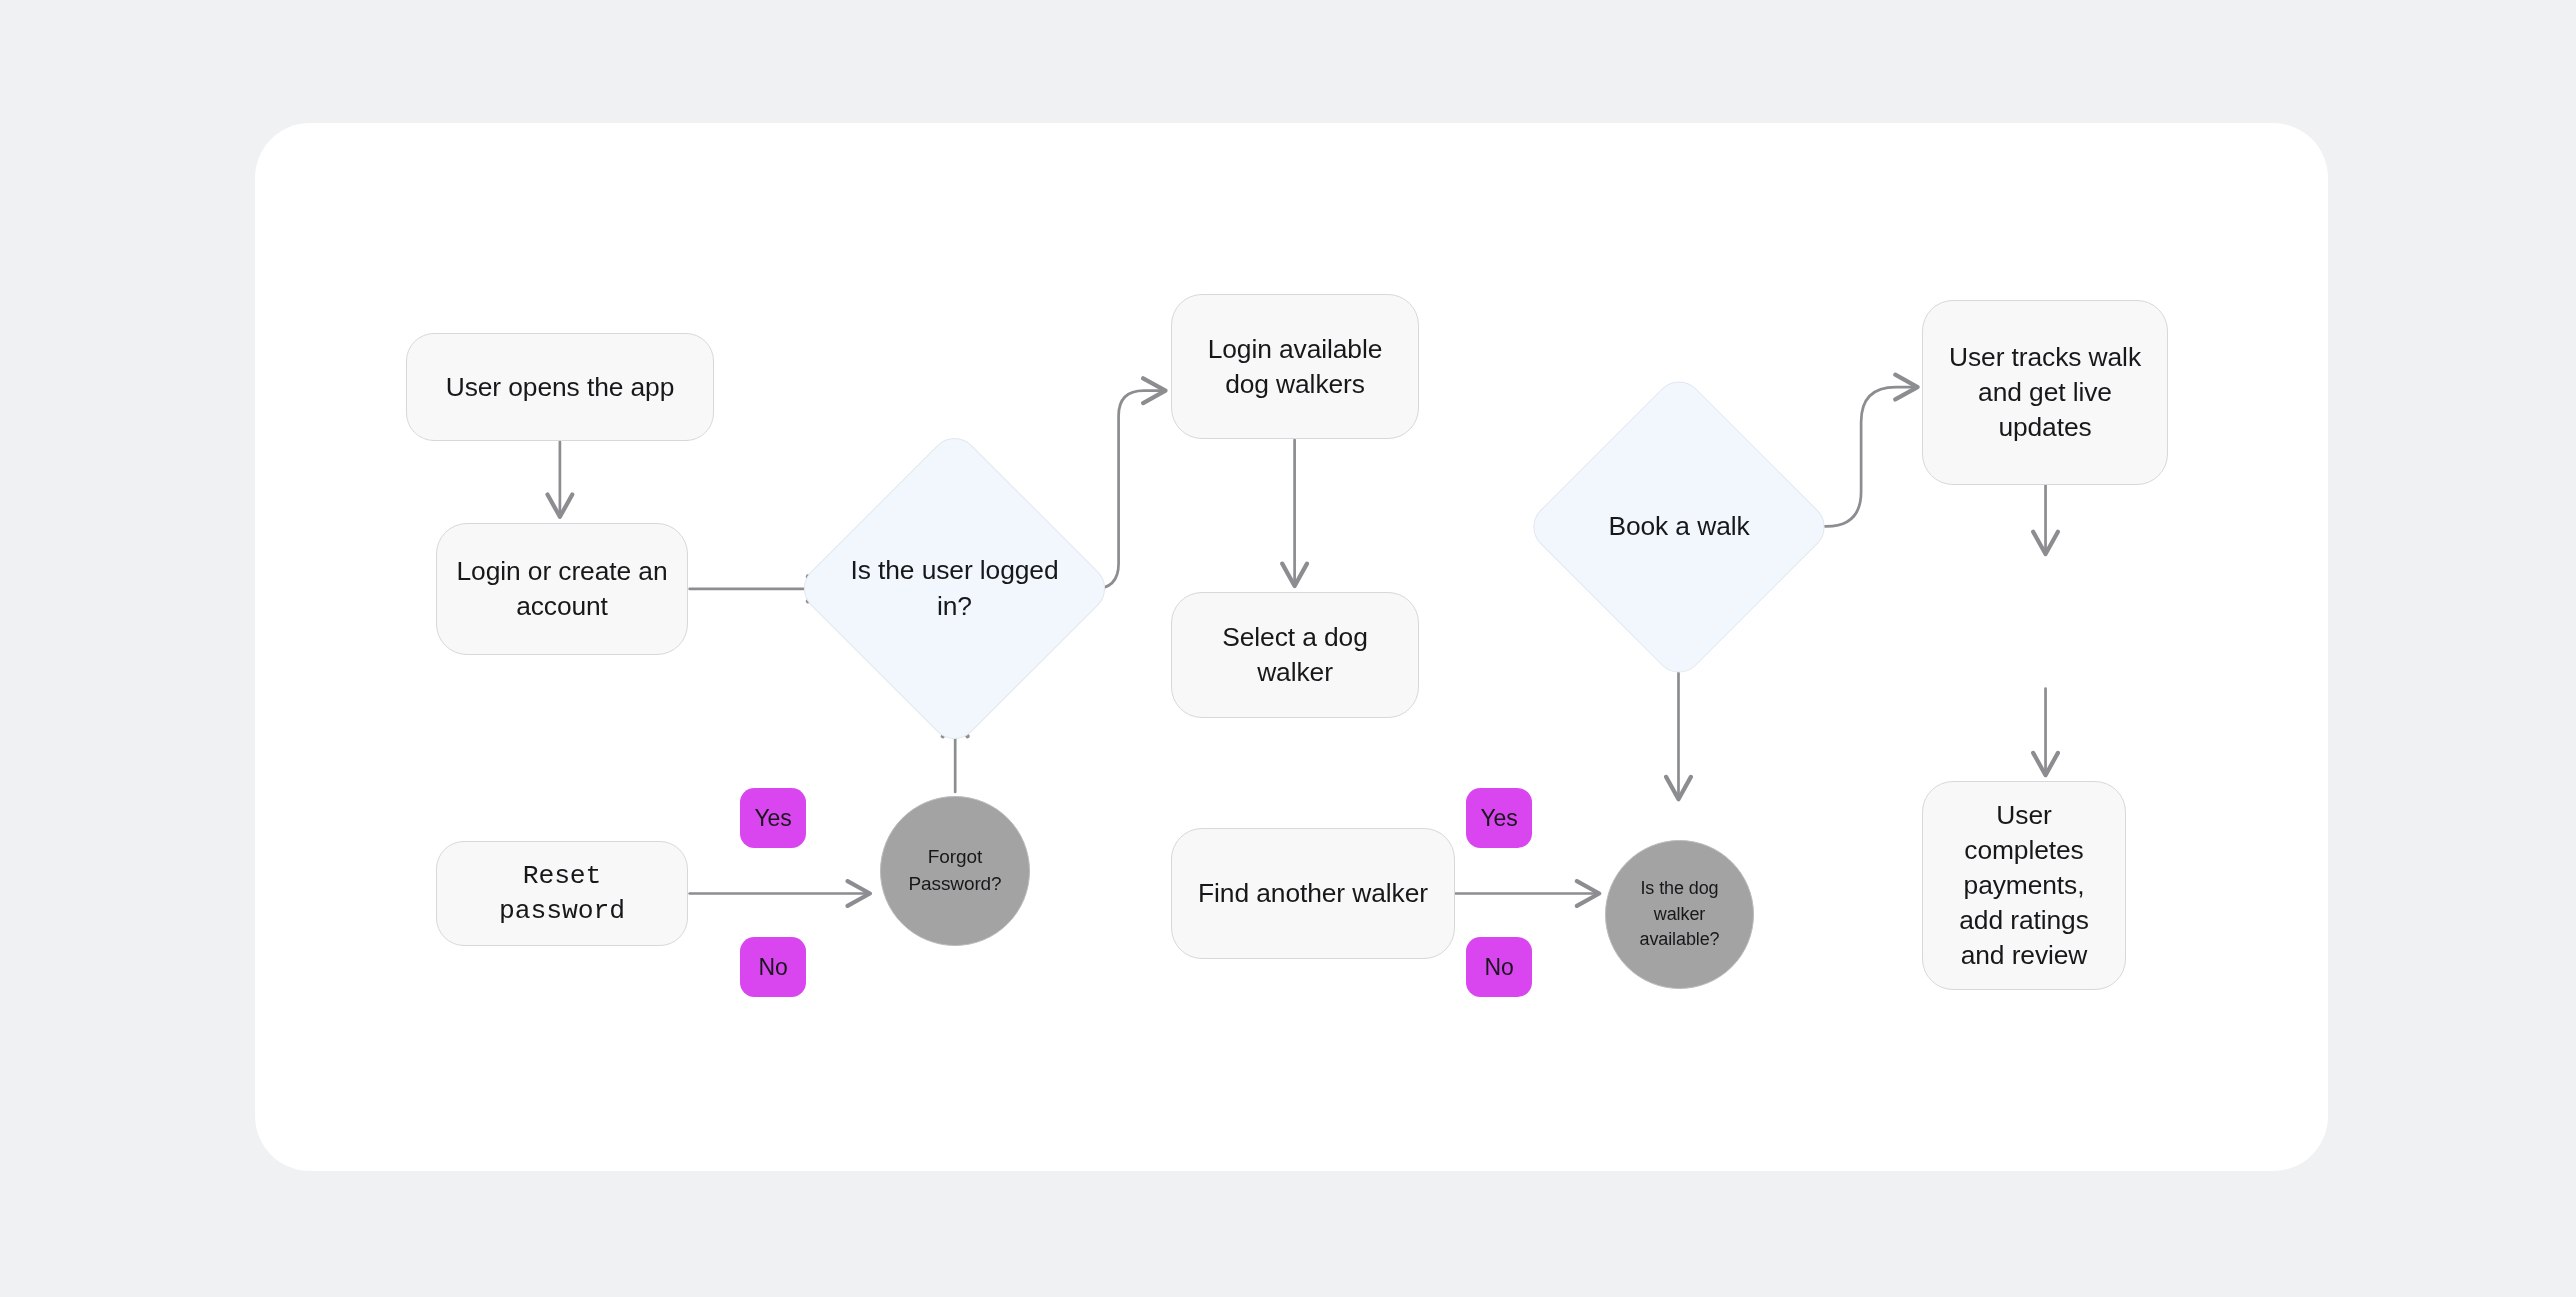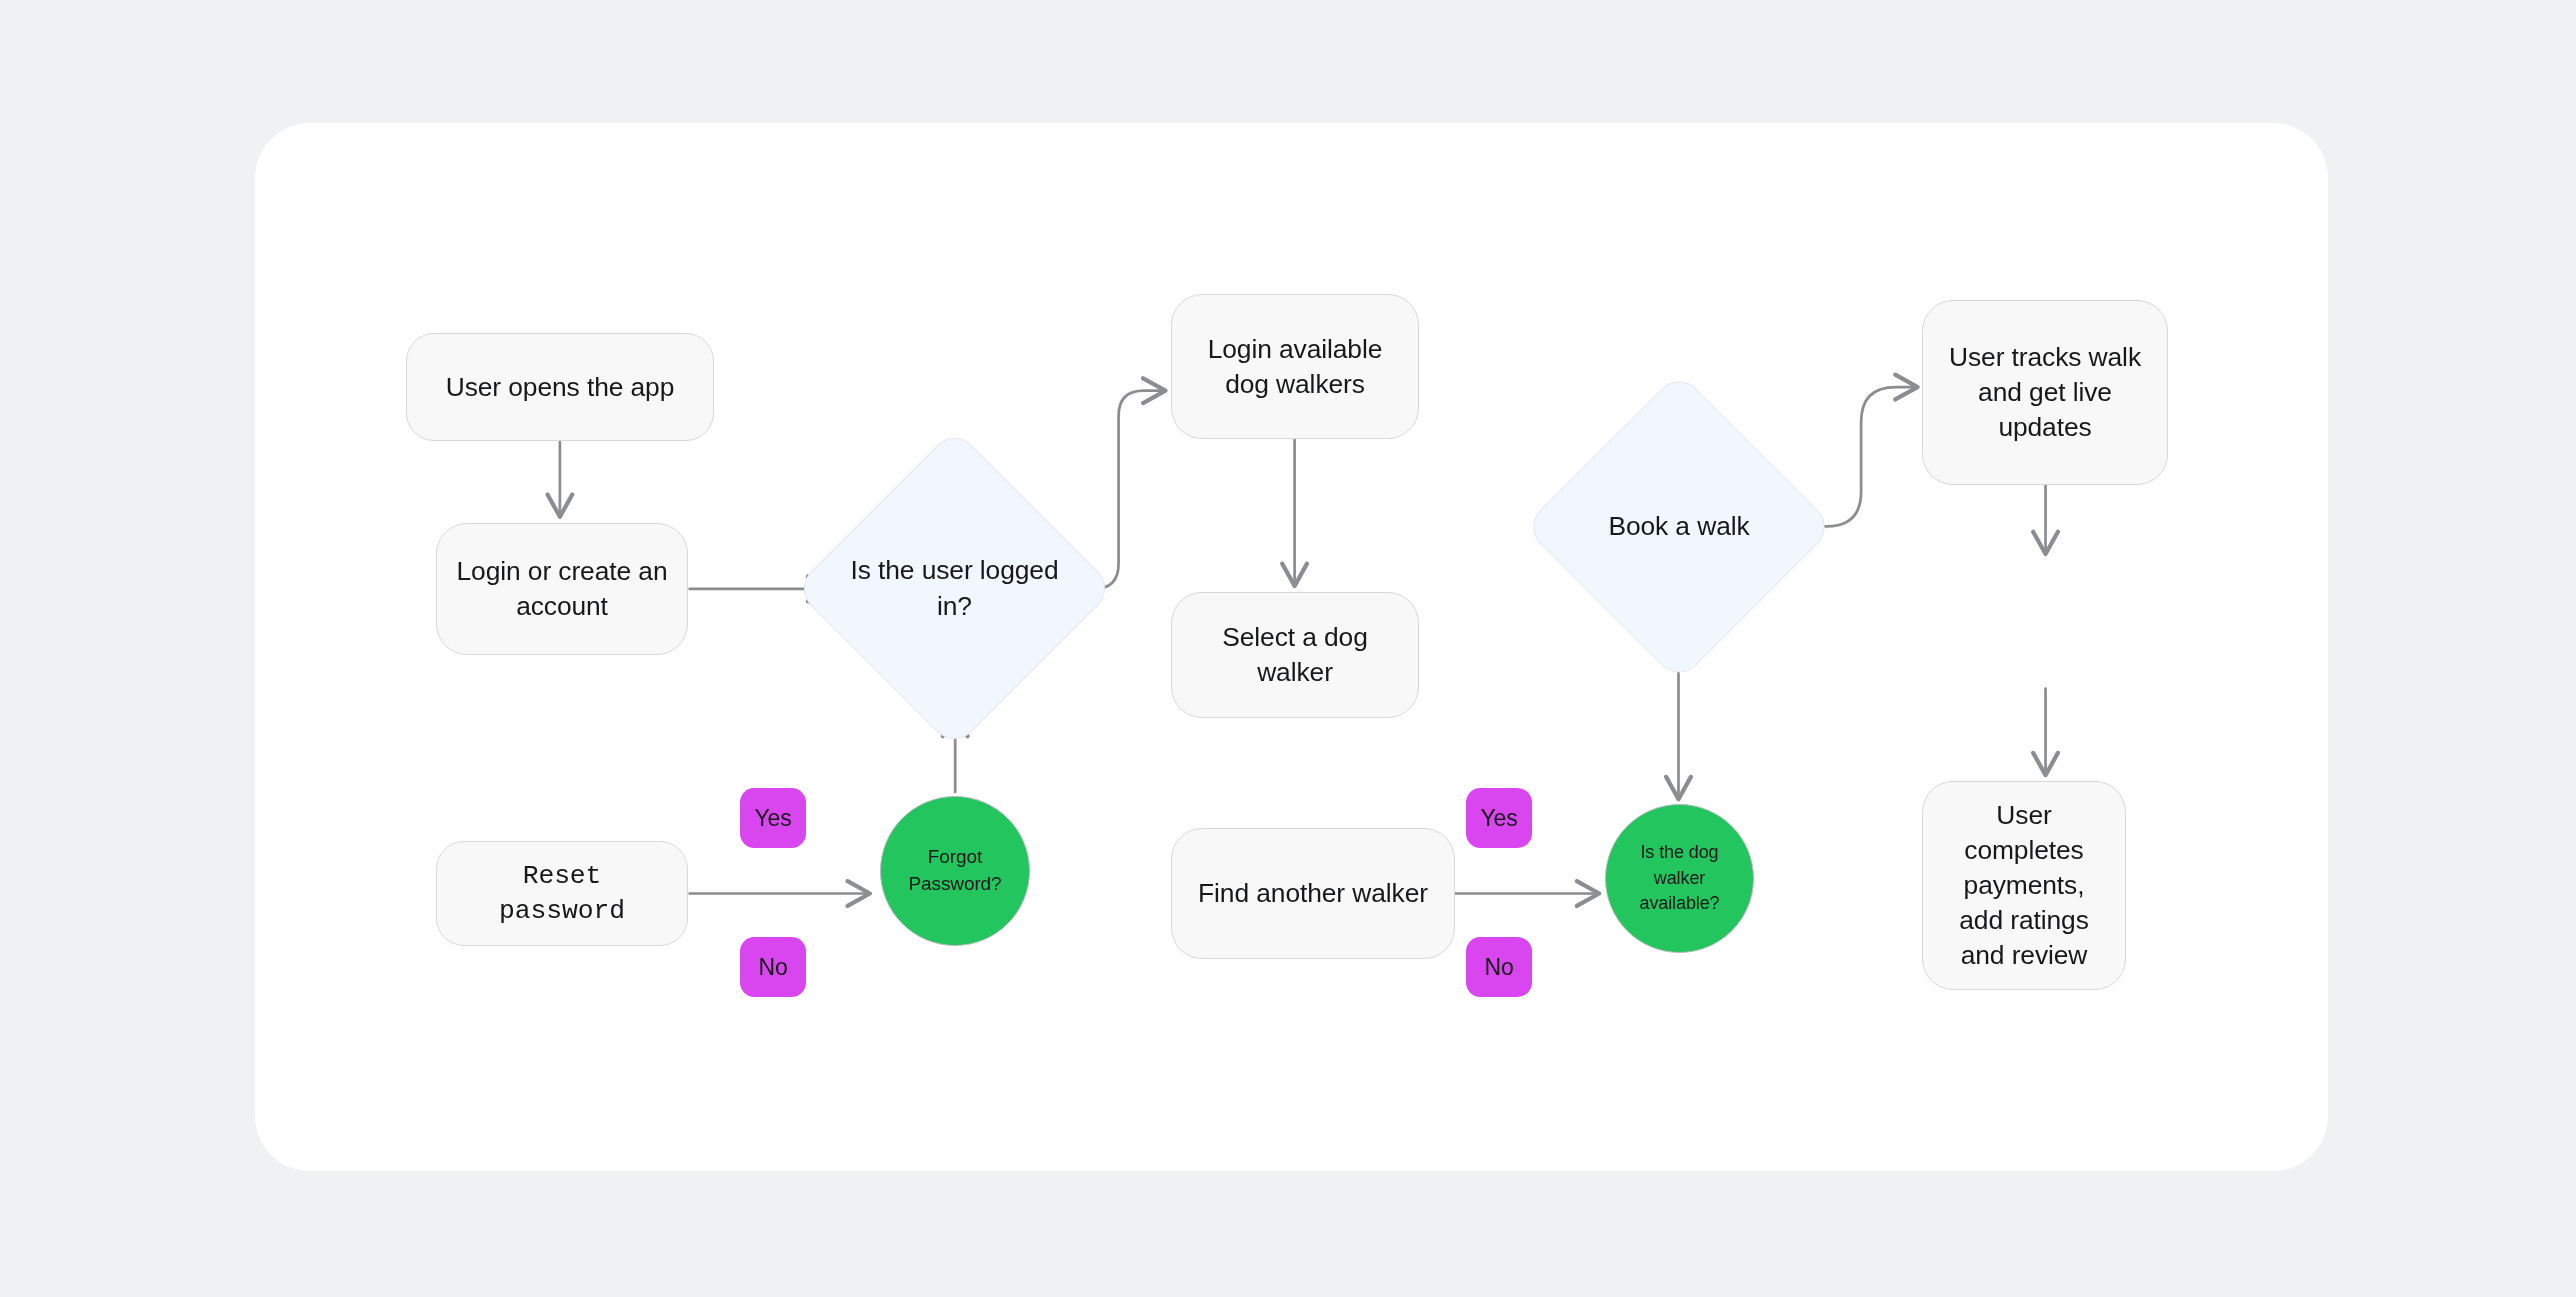--- a/index.html
+++ b/index.html
@@ -57,7 +57,7 @@
   .proc.tall { border-radius: 31px; }
 
   .circ {
-    background: #22c55e;
+    background: #a3a3a3;
     border: 1.8px solid #b9bbbe;
     border-radius: 50%;
     font-size: 19px;

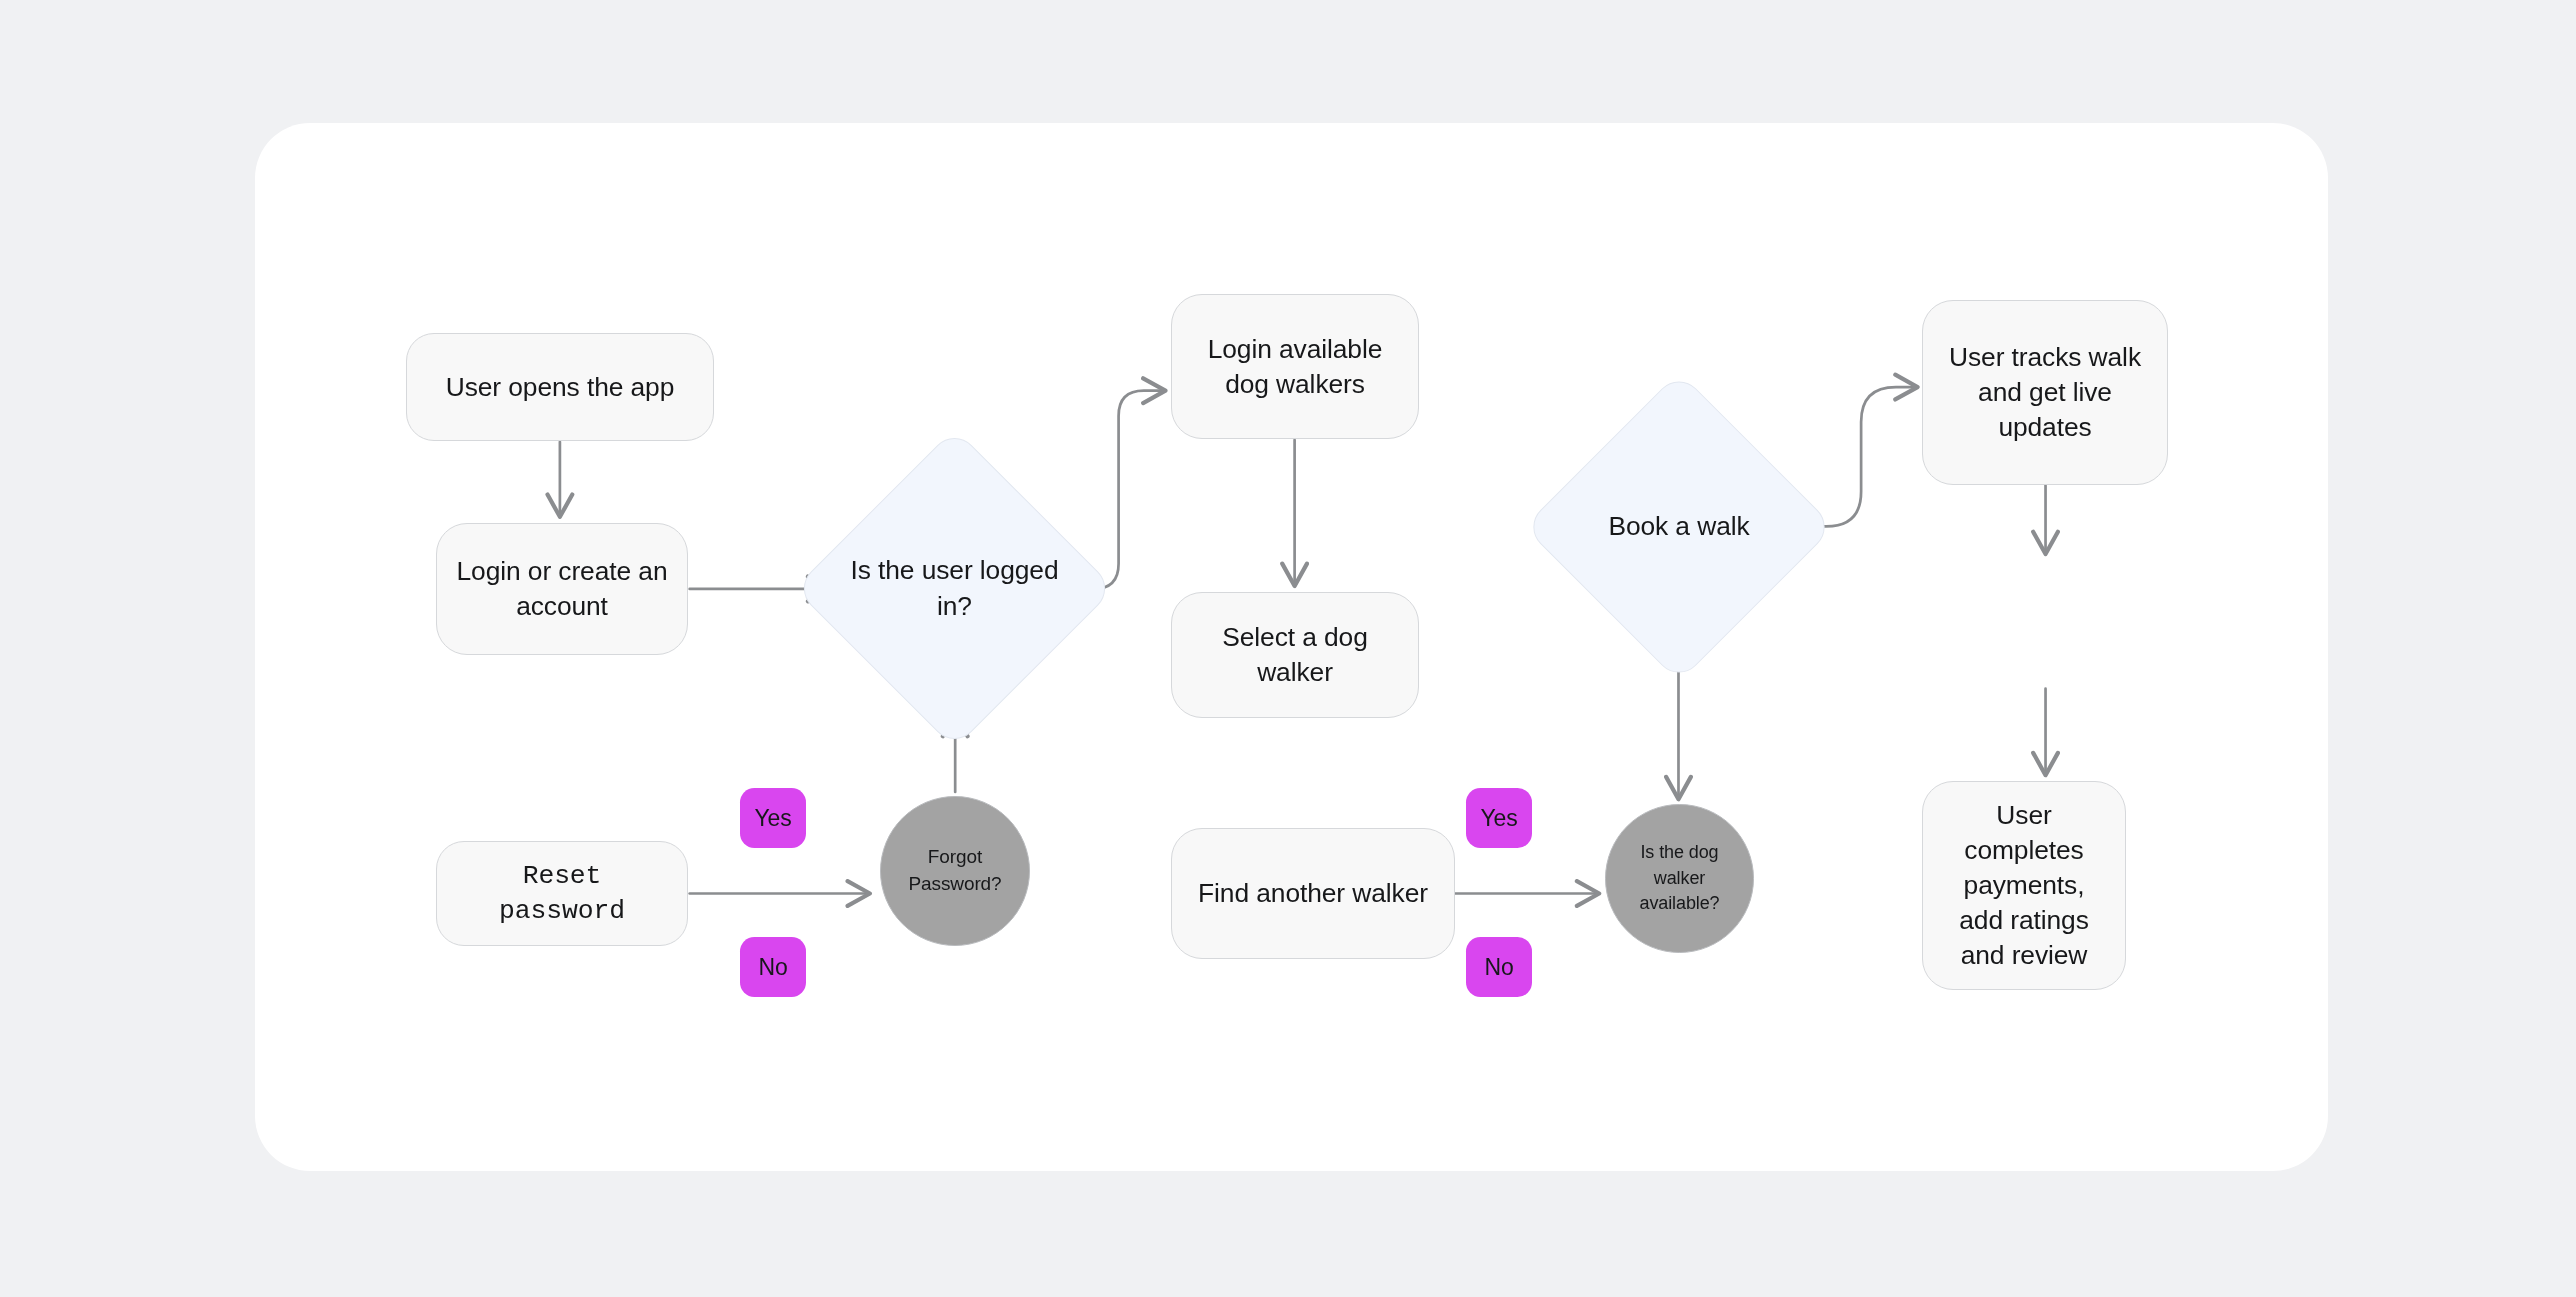--- a/index.html
+++ b/index.html
@@ -194,7 +194,7 @@
     <span>No</span>
   </div>
 
-  <div class="node circ small" style="left:1605px; top:804px; width:149px; height:149px;">
+  <div class="node circ small" style="left:1605px; top:840px; width:149px; height:149px;">
     <span>Is the dog walker available?</span>
   </div>
 

